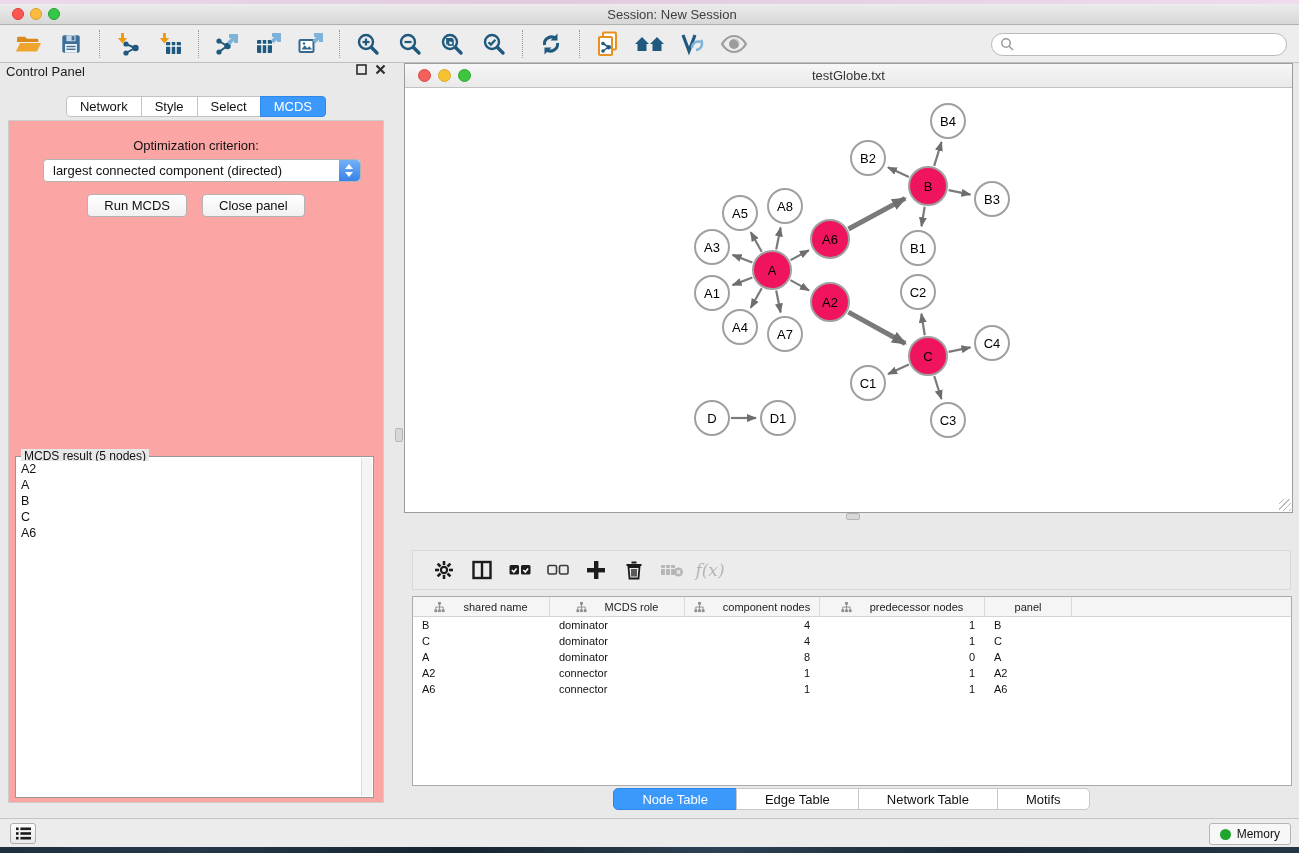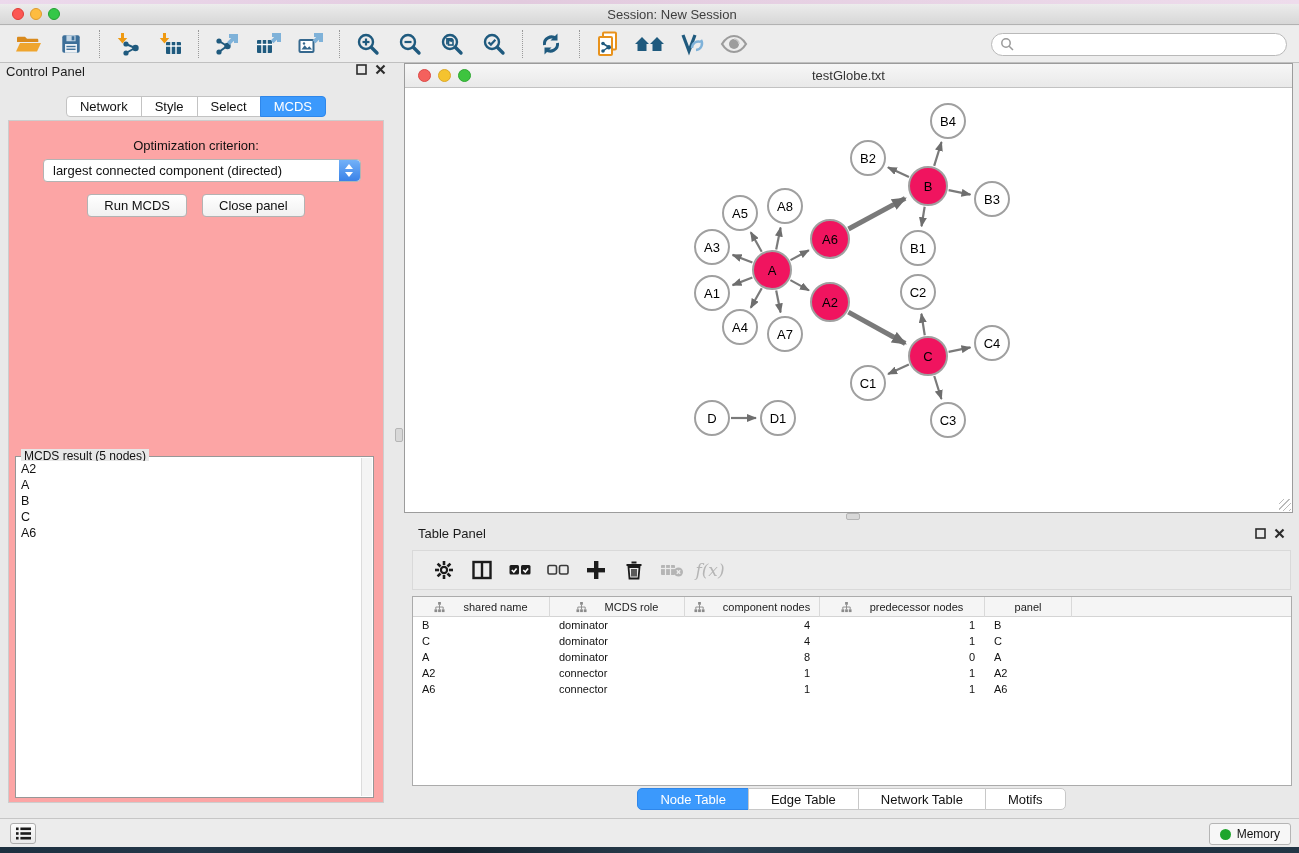--- a/index.html
+++ b/index.html
@@ -447,18 +447,6 @@
   </div>
 
   <div class="tp">
-    <div class="tp-header">
-      <span class="panel-title">Table Panel</span>
-      <span class="panel-btns">
-        <svg width="11" height="11" viewBox="0 0 11 11">
-          <rect x="1" y="1" width="9" height="9" fill="none" stroke="#2b2b2b" stroke-width="1.6"></rect>
-        </svg>
-        <svg width="11" height="11" viewBox="0 0 11 11">
-          <line x1="1.5" y1="1.5" x2="9.5" y2="9.5" stroke="#2b2b2b" stroke-width="2.2"></line>
-          <line x1="9.5" y1="1.5" x2="1.5" y2="9.5" stroke="#2b2b2b" stroke-width="2.2"></line>
-        </svg>
-      </span>
-    </div>
     <div class="tp-toolbar">
       <div class="ticon">
         <svg width="20" height="20" viewBox="0 0 20 20">

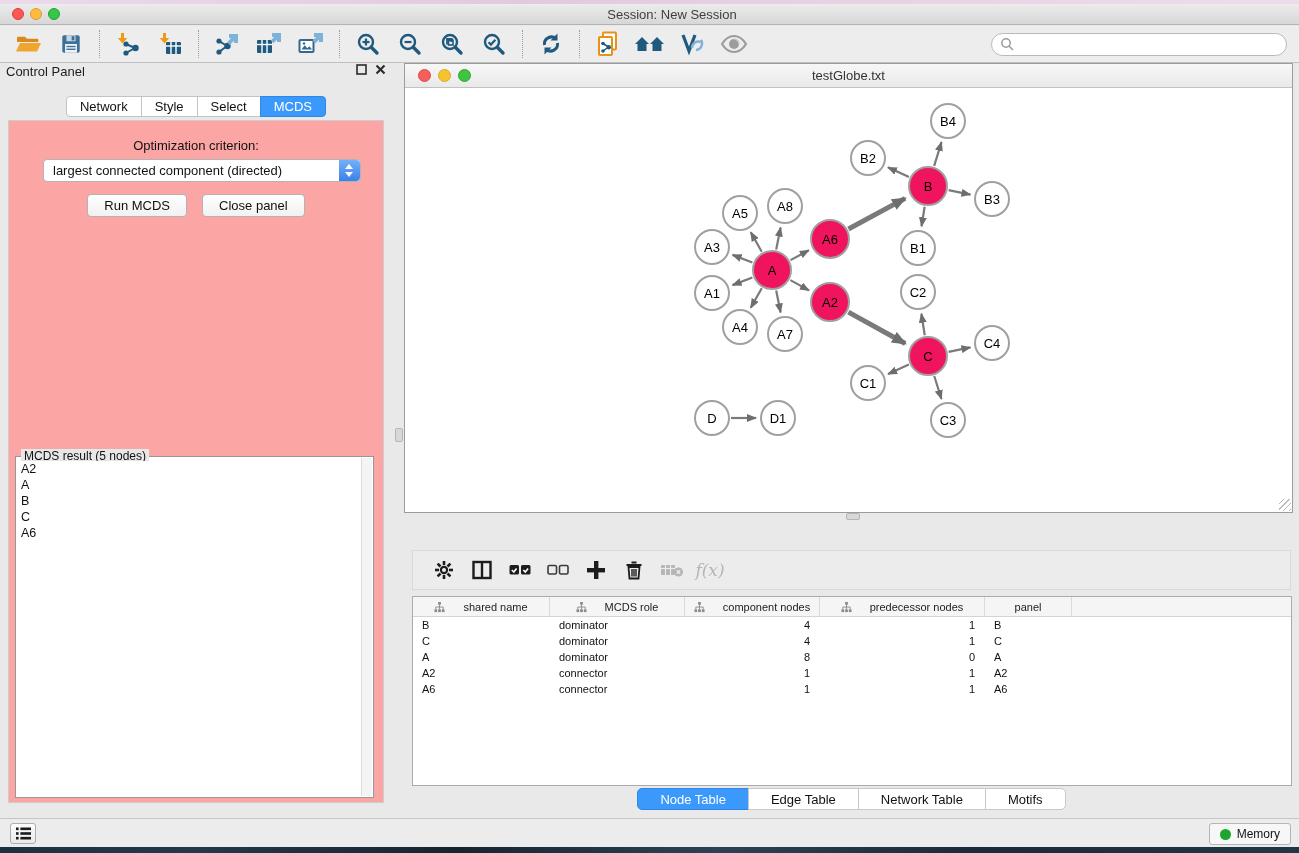--- a/index.html
+++ b/index.html
@@ -84,7 +84,7 @@
   .trow { display:flex; height:16px; }
   .td { font-size:11px; line-height:16px; color:#111; white-space:nowrap; overflow:hidden; }
   .tp-tabs { position:absolute; left:0; right:0; top:268px; display:flex; justify-content:center; }
-  .seg2 { border:1px solid #c8c8c8; background:#fff; margin-left:-1px; padding:0 22px; font-size:13px; height:22px; line-height:21px; color:#111; }
+  .seg2 { border:1px solid #c8c8c8; background:#fff; margin-left:-1px; padding:0 28px; font-size:13px; height:22px; line-height:21px; color:#111; }
   .seg2:first-child { border-radius:5px 0 0 5px; margin-left:0; }
   .seg2:last-child { border-radius:0 5px 5px 0; }
   .seg2.sel { background:#3b99fc; border-color:#2f87ea; color:#fff; }

